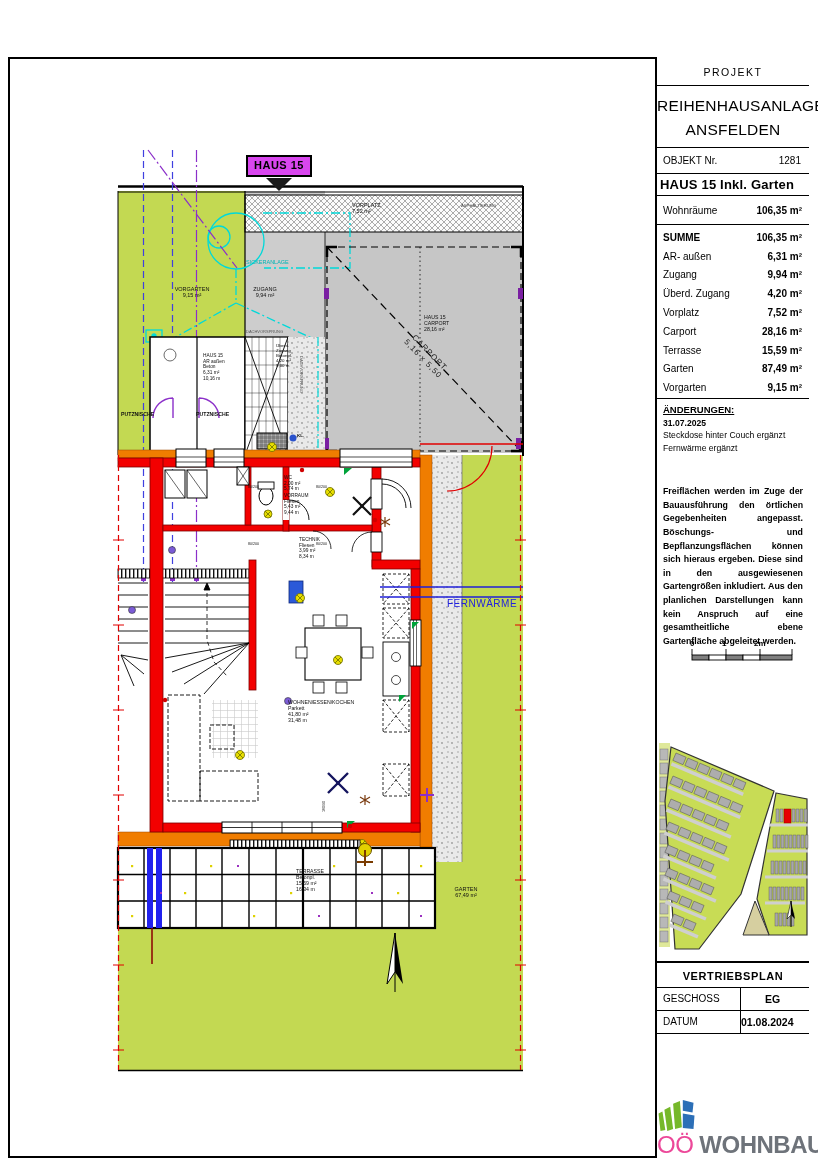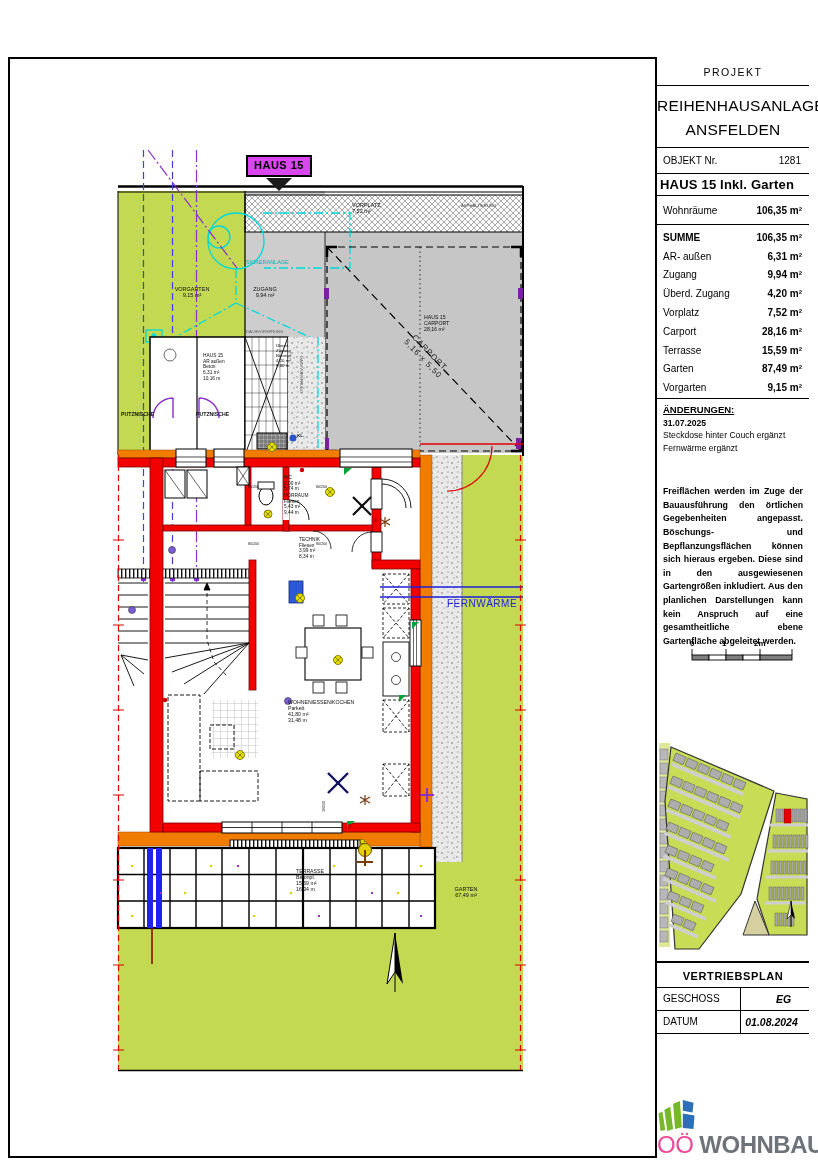--- a/index.html
+++ b/index.html
@@ -39,7 +39,7 @@
   .r-geschoss{top:931px;height:23px;display:flex;font-size:10px;gap:24px;}
   .r-datum{top:954px;height:23px;display:flex;font-size:10px;}
   .cell-l{width:84px;border-right:1px solid #000;box-sizing:border-box;padding:5px 0 0 6px;}
-  .cell-r{flex:1;text-align:center;padding:5px 7px 0 0;font-weight:bold;font-size:10.5px;font-style:italic;}
+  .cell-r{flex:1;text-align:left;padding:5px 7px 0 0;font-weight:bold;font-size:10.5px;}
   .r-unter{top:977px;height:62px;font-size:10px;padding:4px 0 0 6px;}
   .r-logo{top:1039px;height:60px;border-bottom:none;text-align:center;padding-top:2px;}
   .logo-text{font-size:24px;line-height:1;margin-top:1px;letter-spacing:-0.5px;white-space:nowrap;}

